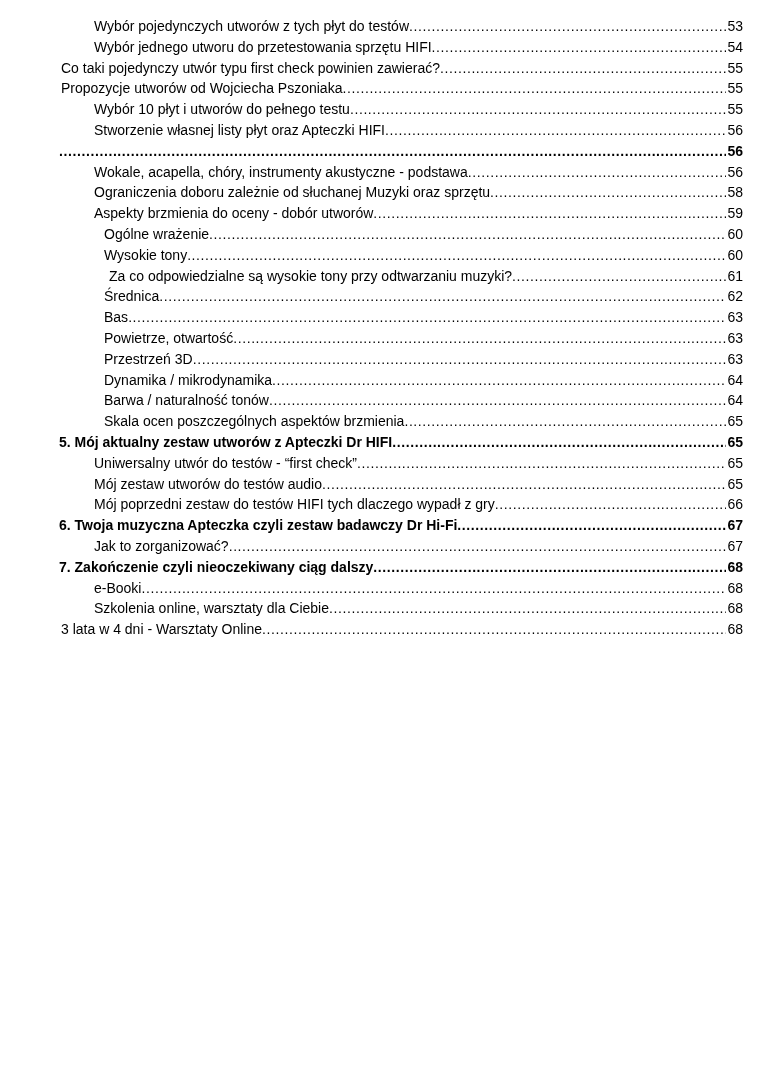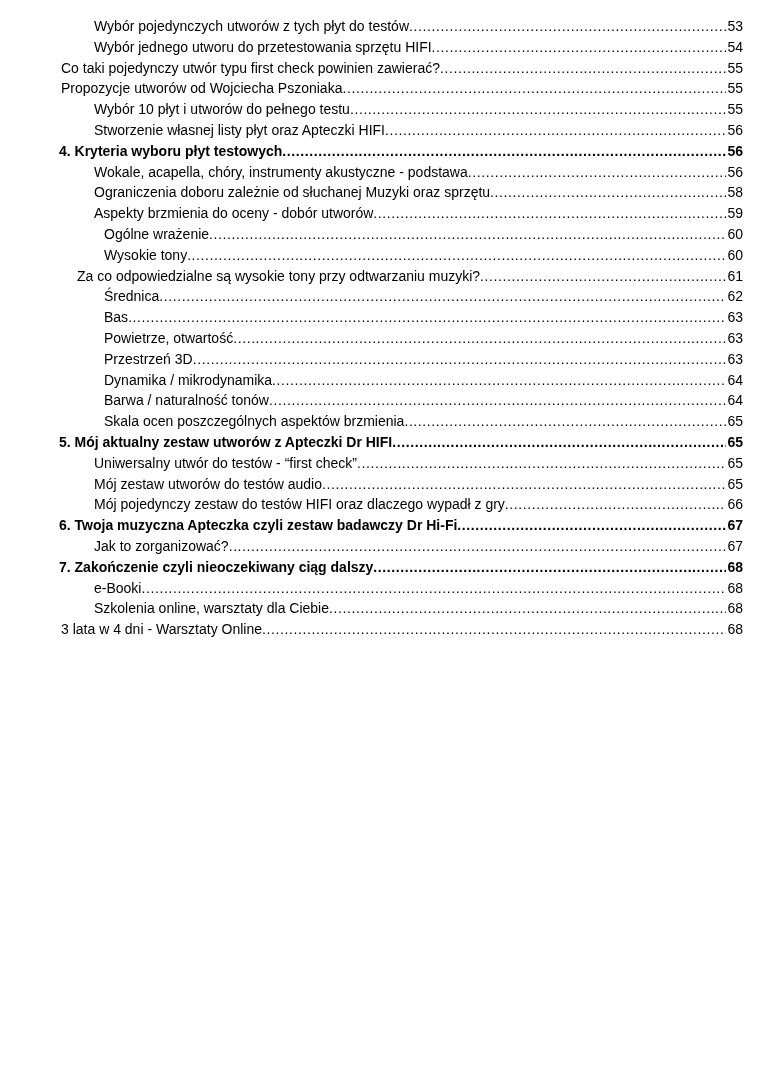--- a/index.html
+++ b/index.html
@@ -97,7 +97,6 @@
   </div>
 
   <div class="toc-row lv0 bold">
-    <span class="toc-label">4. Kryteria wyboru płyt testowych</span>
     <span class="toc-leader"></span>
     <span class="toc-page-num">56</span>
   </div>

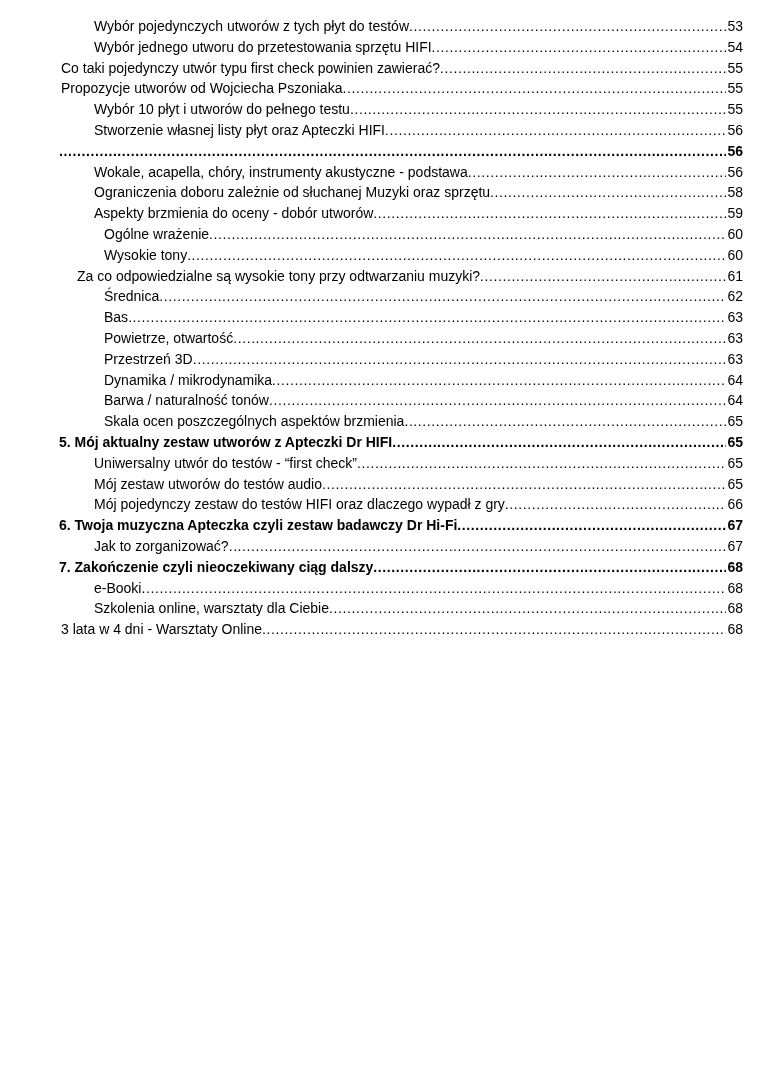--- a/index.html
+++ b/index.html
@@ -34,7 +34,7 @@
   .lv1 { padding-left: 94px; }
   .lv2 { padding-left: 61px; }
   .lv3 { padding-left: 104px; }
-  .lv4 { padding-left: 77px; }
+  .lv4 { padding-left: 109px; }
   .toc-label {
     flex: 0 0 auto;
     white-space: nowrap;

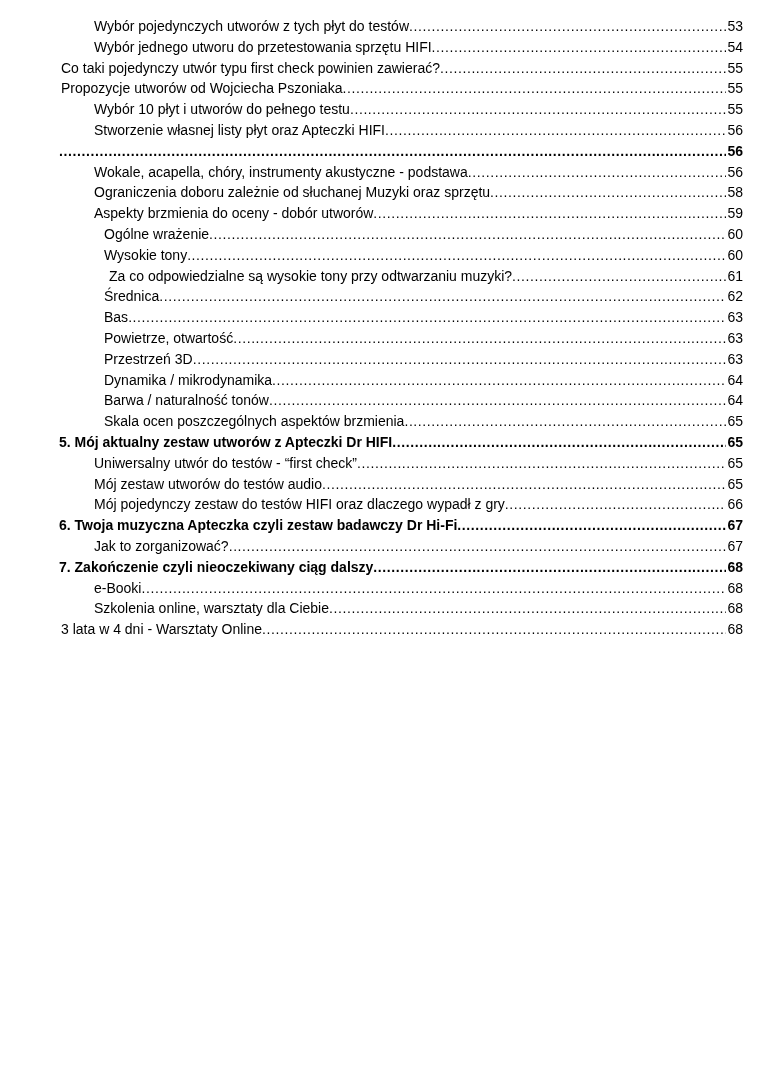--- a/index.html
+++ b/index.html
@@ -198,7 +198,7 @@
   </div>
 
   <div class="toc-row lv1">
-    <span class="toc-label">Mój pojedynczy zestaw do testów HIFI oraz dlaczego wypadł z gry</span>
+    <span class="toc-label">Mój poprzedni zestaw do testów HIFI tych dlaczego wypadł z gry</span>
     <span class="toc-leader"></span>
     <span class="toc-page-num">66</span>
   </div>

